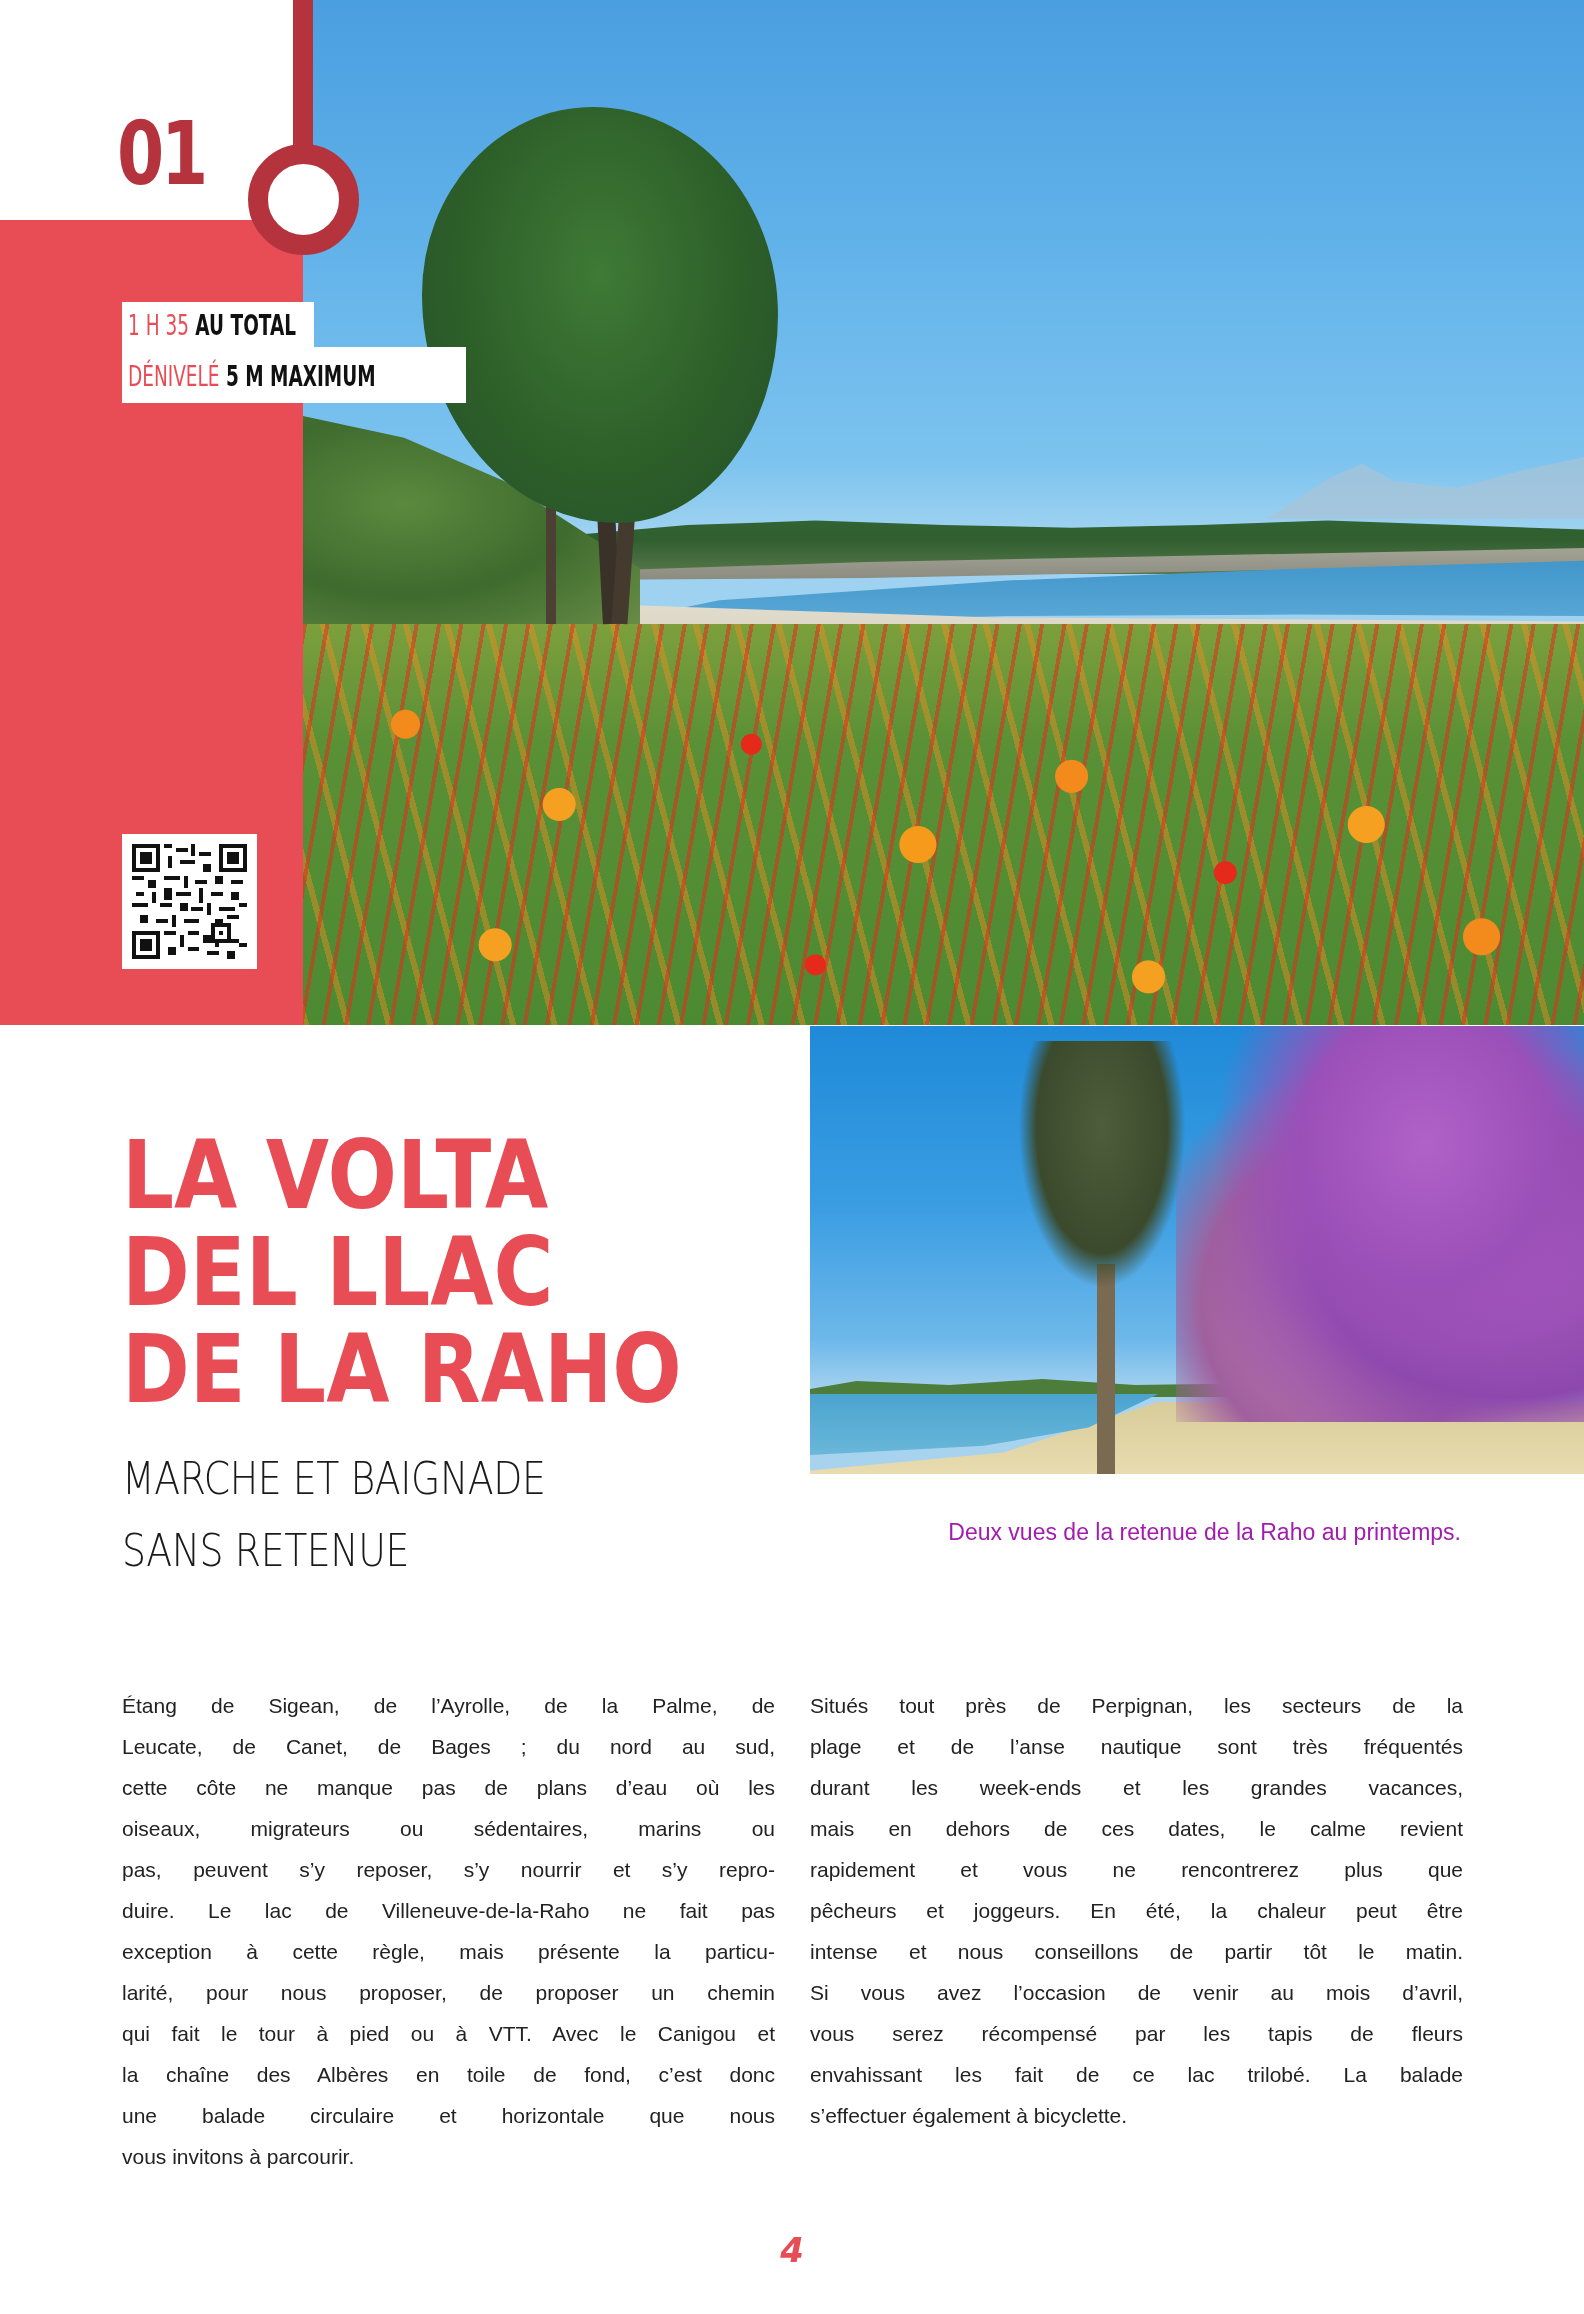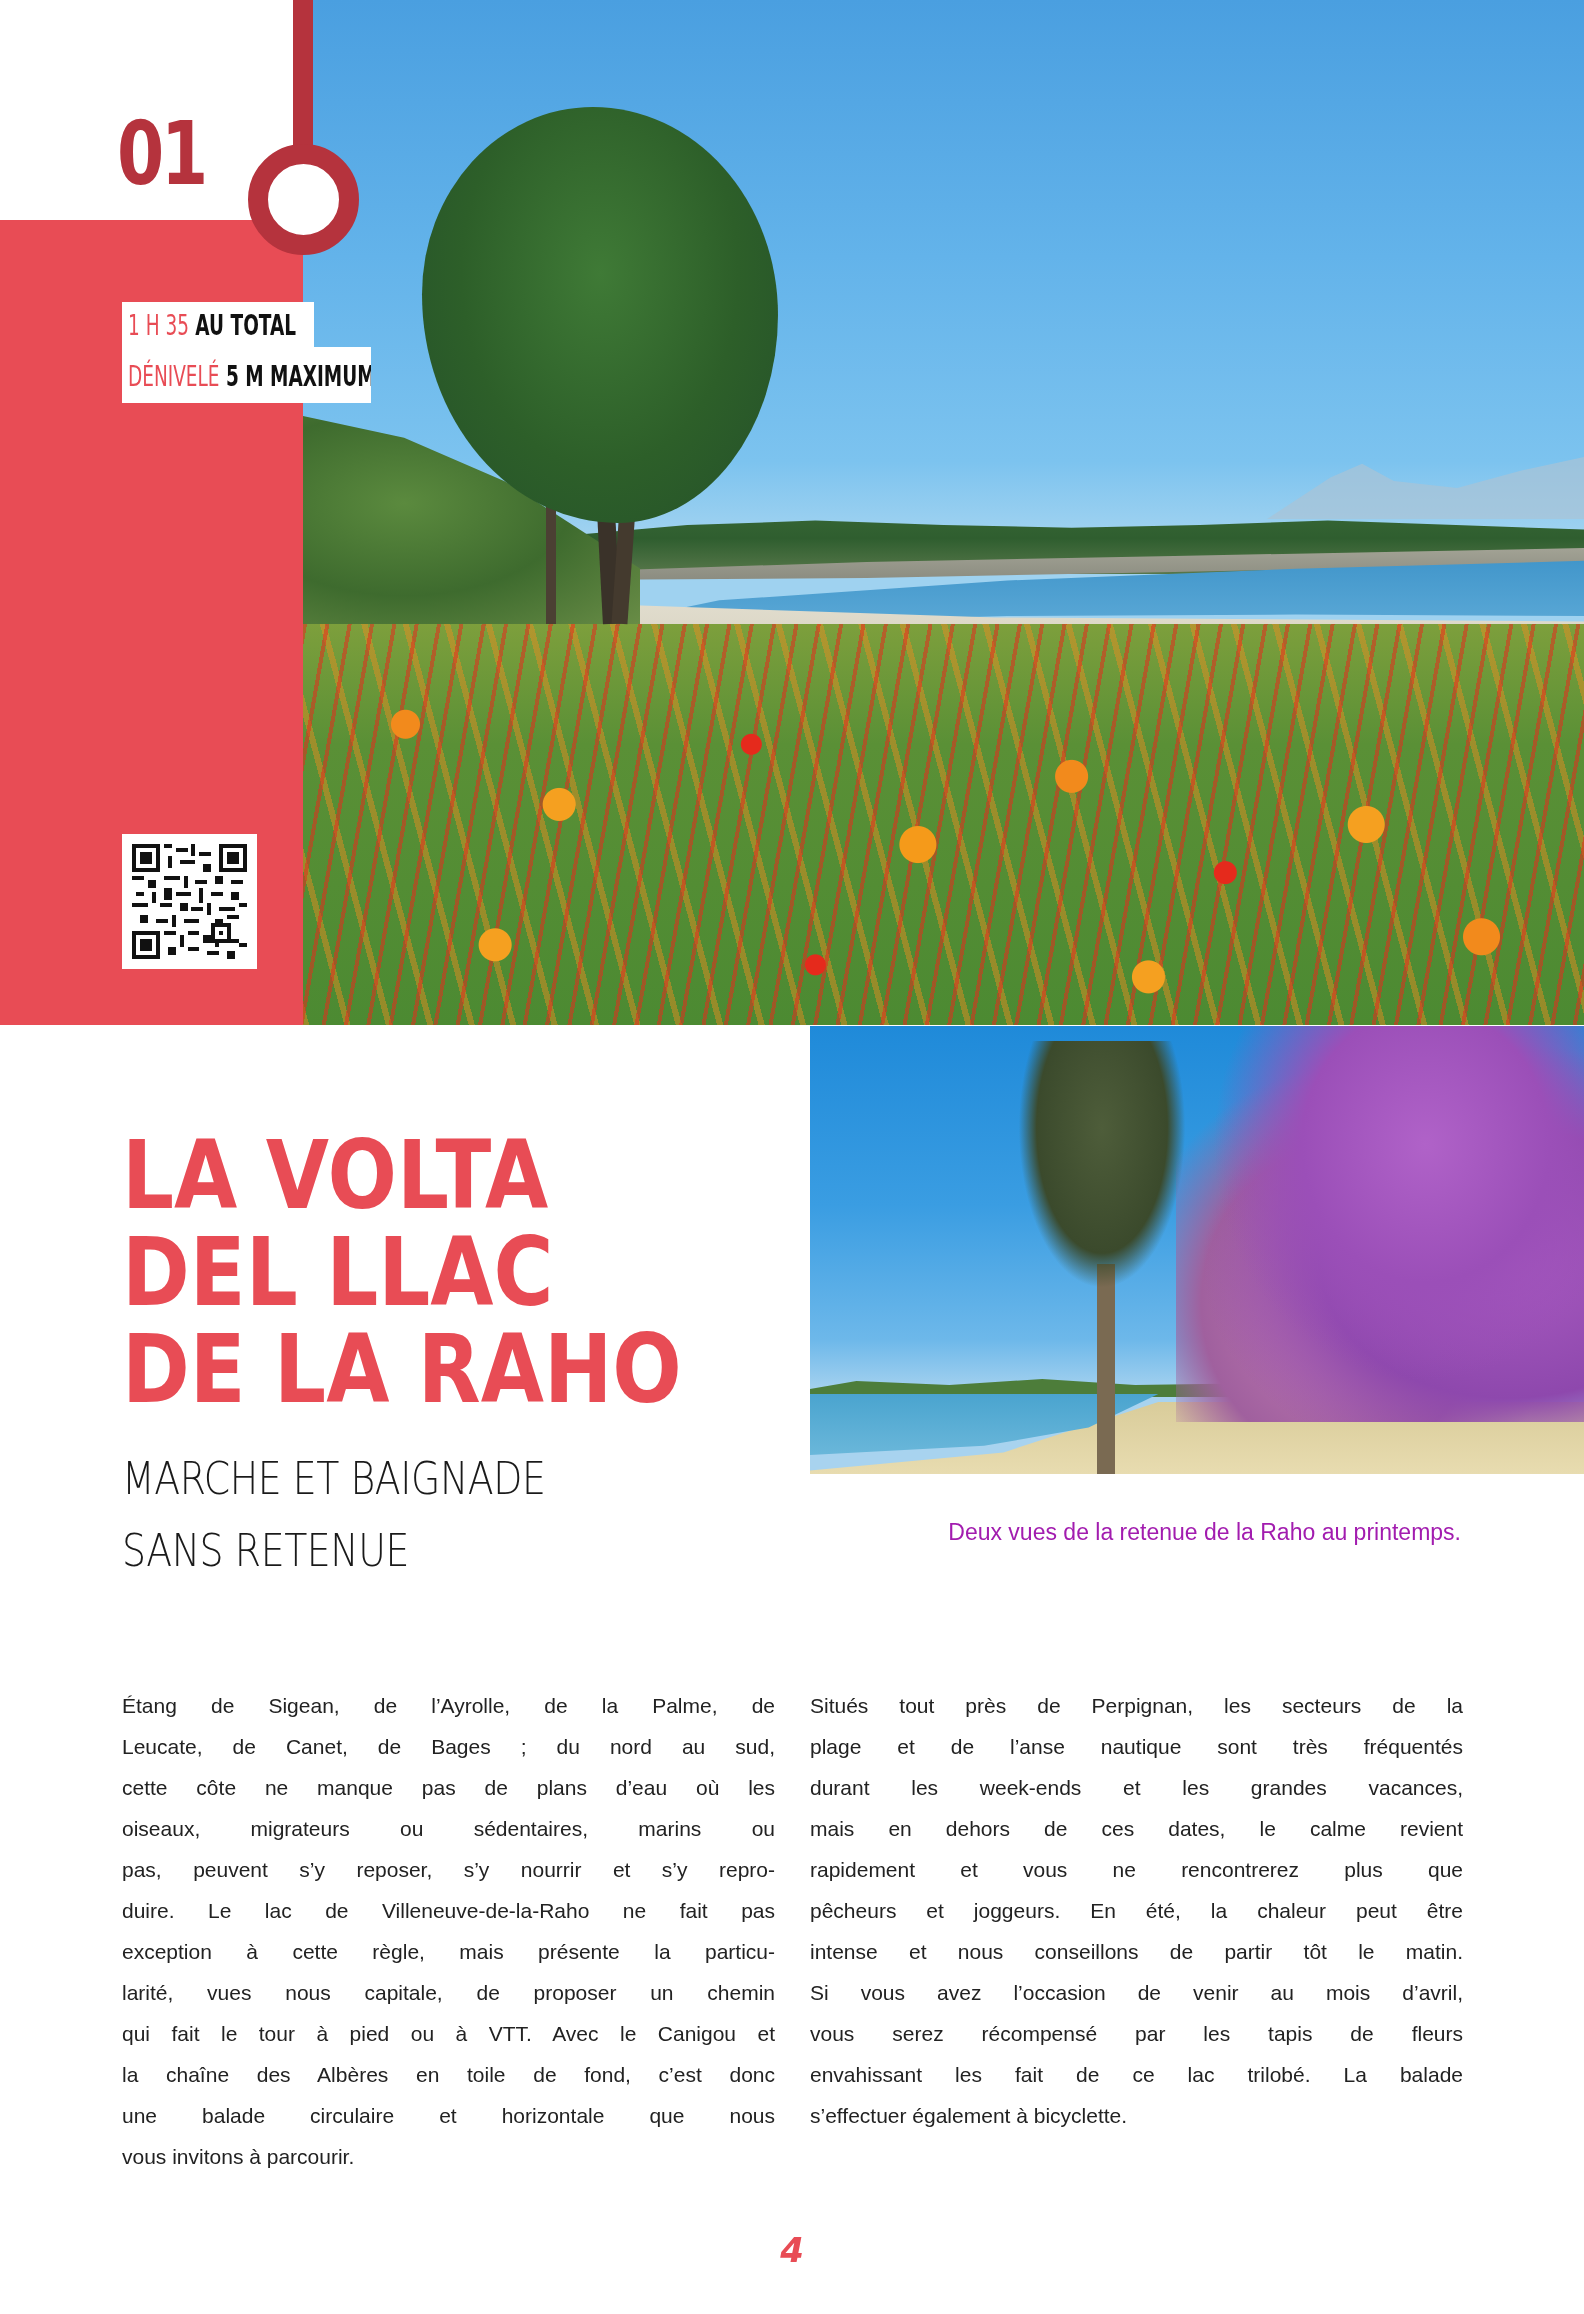--- a/index.html
+++ b/index.html
@@ -82,7 +82,7 @@
   .info-label .accent { color: #E84C55; font-weight: normal; }
   .info-label .dark { color: #111; }
   .info-1 { left: 122px; top: 302px; width: 192px; }
-  .info-2 { left: 122px; top: 347px; width: 249px; height: 56px; line-height: 59px; }
+  .info-2 { left: 122px; top: 347px; width: 344px; height: 56px; line-height: 59px; }
 
   
   .qr { left: 122px; top: 834px; width: 135px; height: 135px; background:#fff; padding: 10px; }

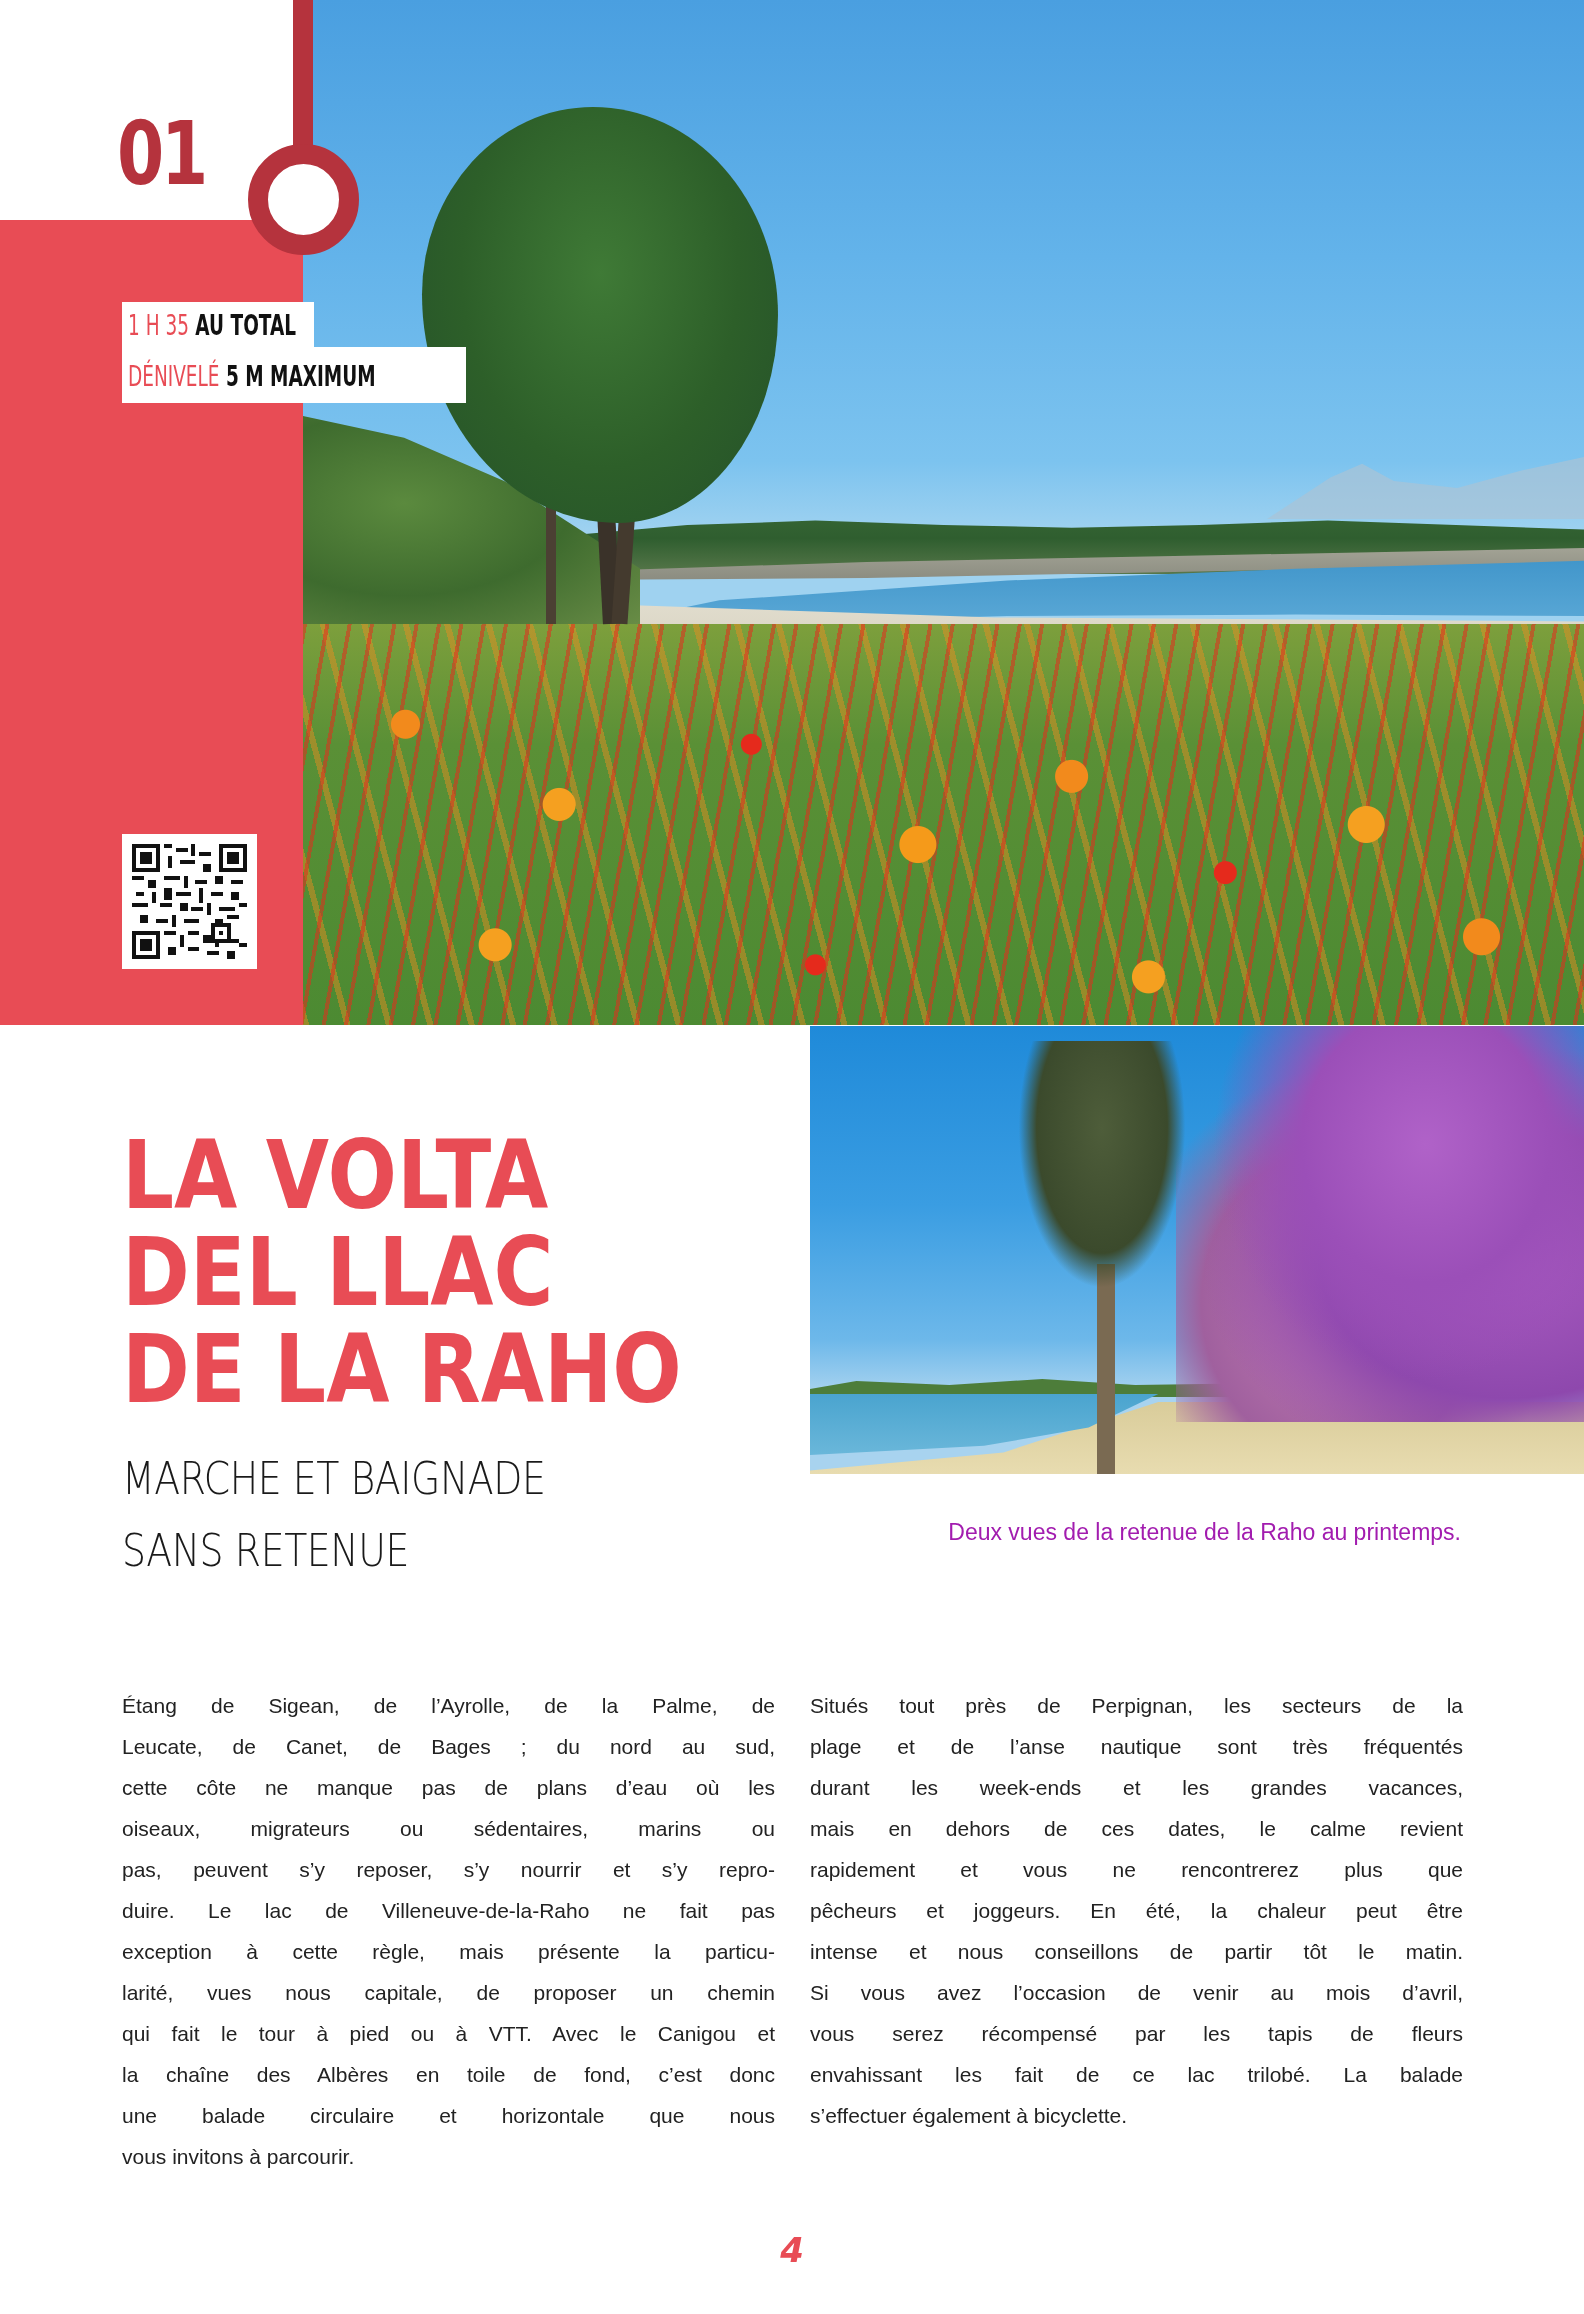--- a/index.html
+++ b/index.html
@@ -274,7 +274,7 @@
   <span class="line">pas, peuvent s’y reposer, s’y nourrir et s’y repro-</span>
   <span class="line">duire. Le lac de Villeneuve-de-la-Raho ne fait pas</span>
   <span class="line">exception à cette règle, mais présente la particu-</span>
-  <span class="line">larité, vues nous capitale, de proposer un chemin</span>
+  <span class="line">larité, pour nous proposer, de proposer un chemin</span>
   <span class="line">qui fait le tour à pied ou à VTT. Avec le Canigou et</span>
   <span class="line">la chaîne des Albères en toile de fond, c’est donc</span>
   <span class="line">une balade circulaire et horizontale que nous</span>

